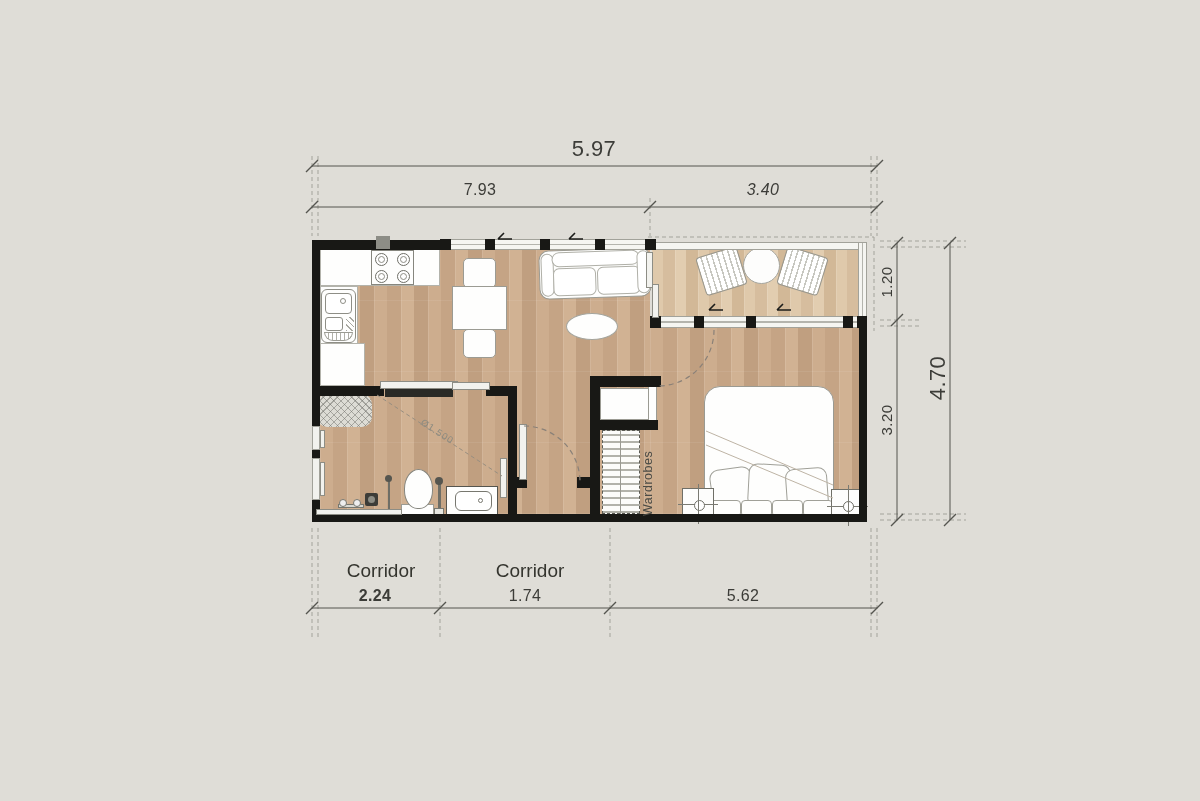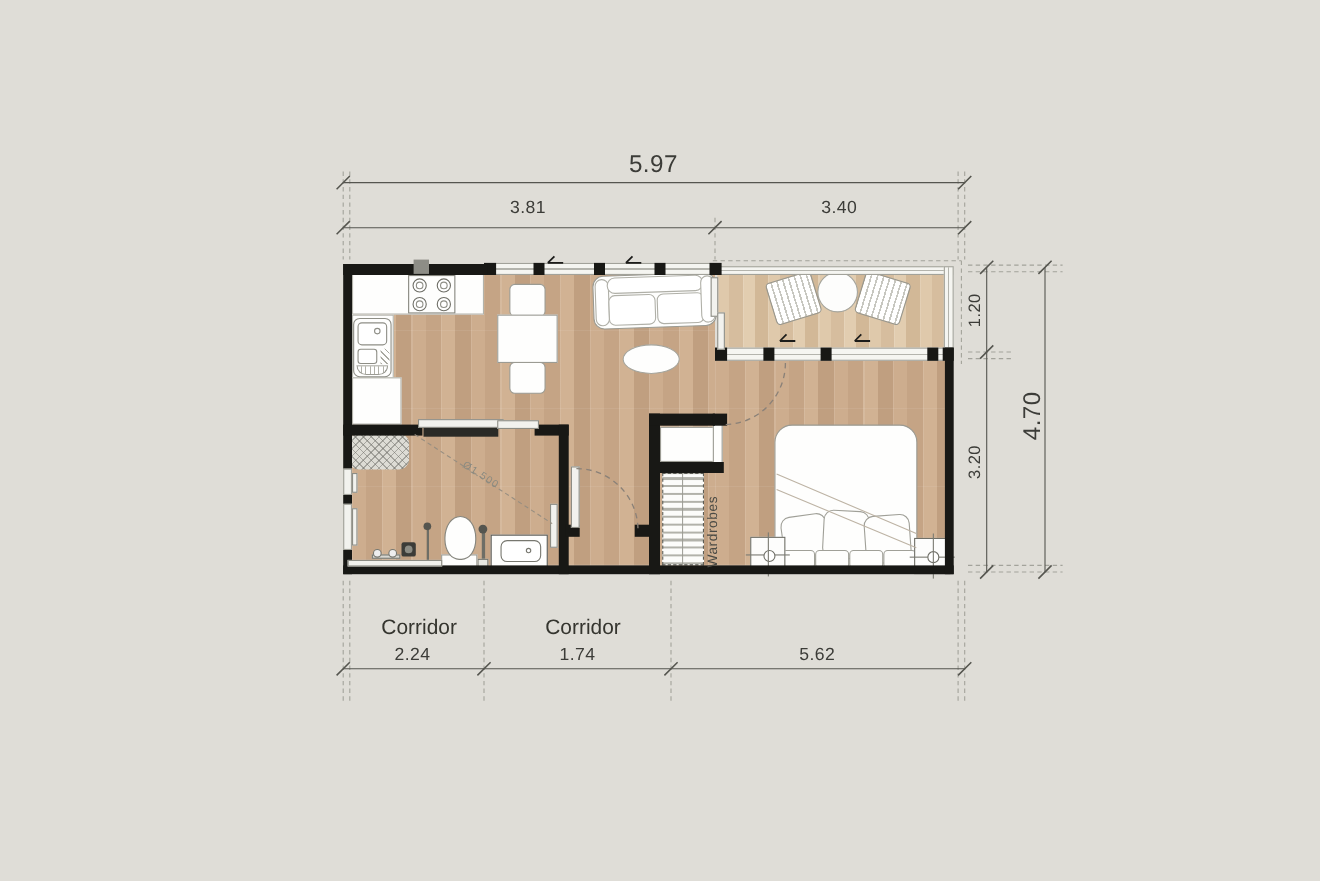--- a/index.html
+++ b/index.html
@@ -230,7 +230,7 @@
   </svg>
 
   <div class="dimtxt dimbig" style="left:594px;top:149px;">5.97</div>
-  <div class="dimtxt" style="left:480px;top:190px;">3.81</div>
+  <div class="dimtxt" style="left:480px;top:190px;">7.93</div>
   <div class="dimtxt" style="left:763px;top:190px;">3.40</div>
 
   <div class="roomlbl" style="left:381px;top:571px;">Corridor</div>

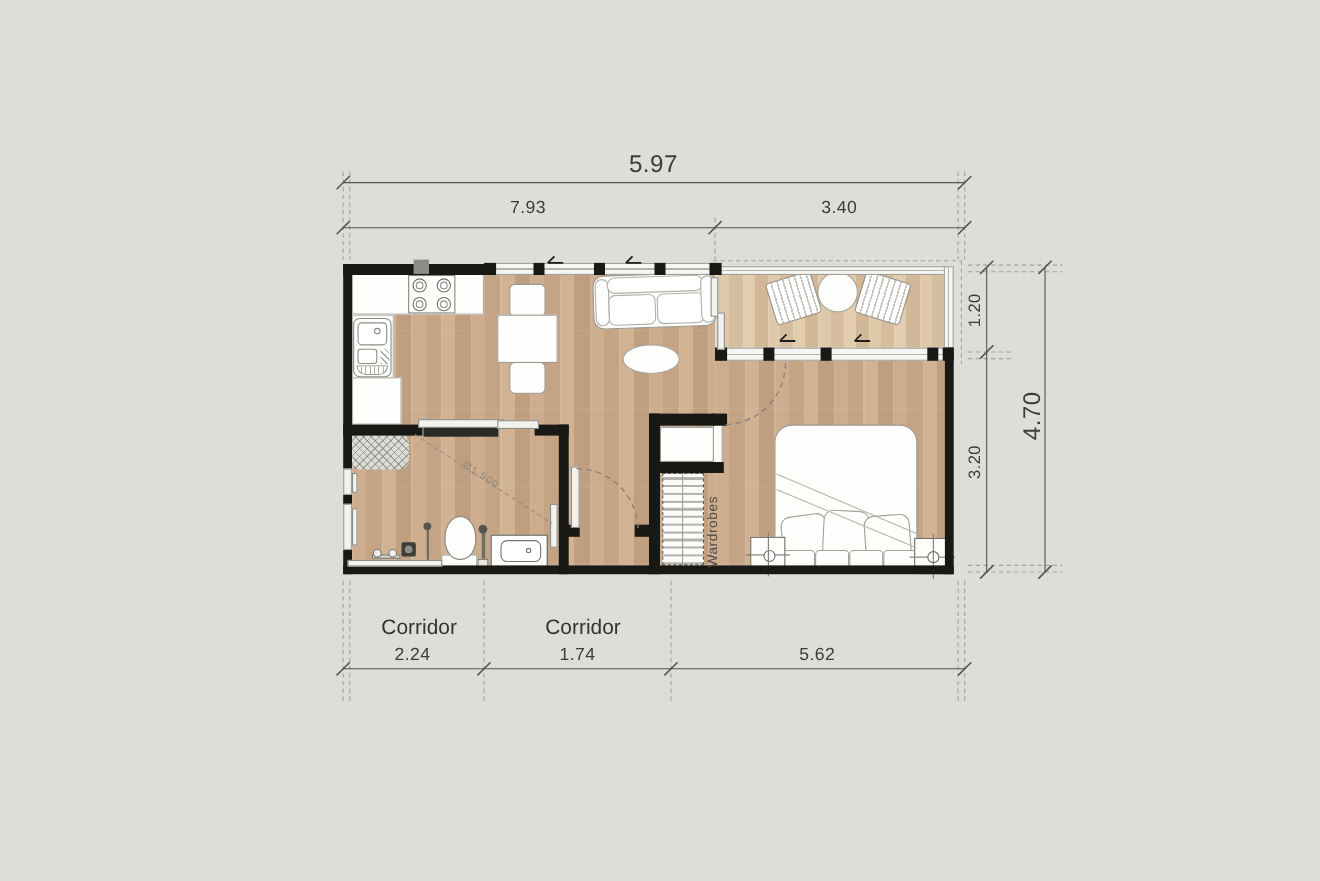--- a/index.html
+++ b/index.html
@@ -231,7 +231,7 @@
 
   <div class="dimtxt dimbig" style="left:594px;top:149px;">5.97</div>
   <div class="dimtxt" style="left:480px;top:190px;">7.93</div>
-  <div class="dimtxt" style="left:763px;top:190px;">3.40</div>
+  <div class="dimtxt" style="left:763px;top:190px;font-style:italic;">3.40</div>
 
   <div class="roomlbl" style="left:381px;top:571px;">Corridor</div>
   <div class="roomlbl" style="left:530px;top:571px;">Corridor</div>

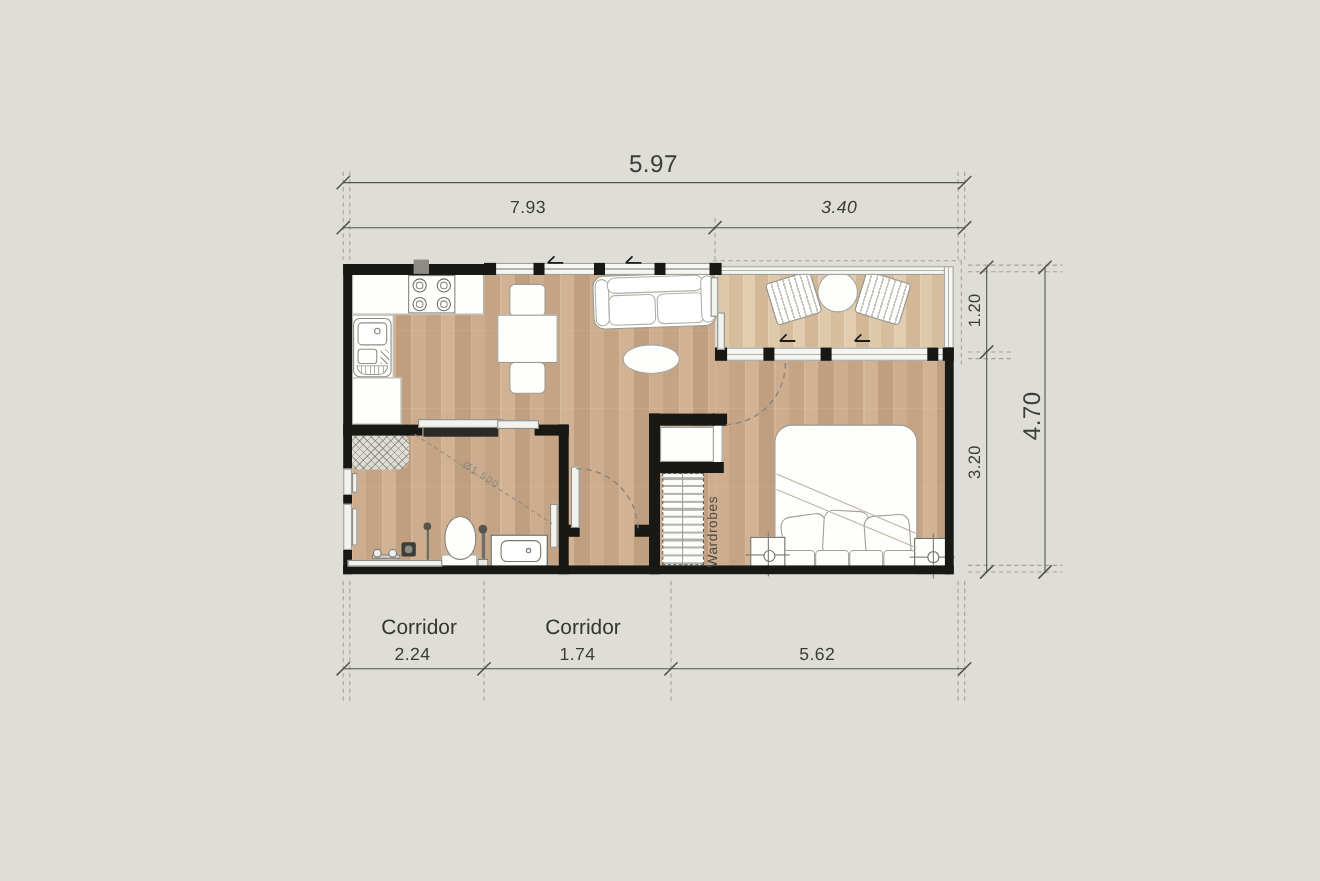--- a/index.html
+++ b/index.html
@@ -236,7 +236,7 @@
   <div class="roomlbl" style="left:381px;top:571px;">Corridor</div>
   <div class="roomlbl" style="left:530px;top:571px;">Corridor</div>
 
-  <div class="dimtxt" style="left:375px;top:596px;">2.24</div>
+  <div class="dimtxt" style="left:375px;top:596px;font-weight:bold;">2.24</div>
   <div class="dimtxt" style="left:525px;top:596px;">1.74</div>
   <div class="dimtxt" style="left:743px;top:596px;">5.62</div>
 

